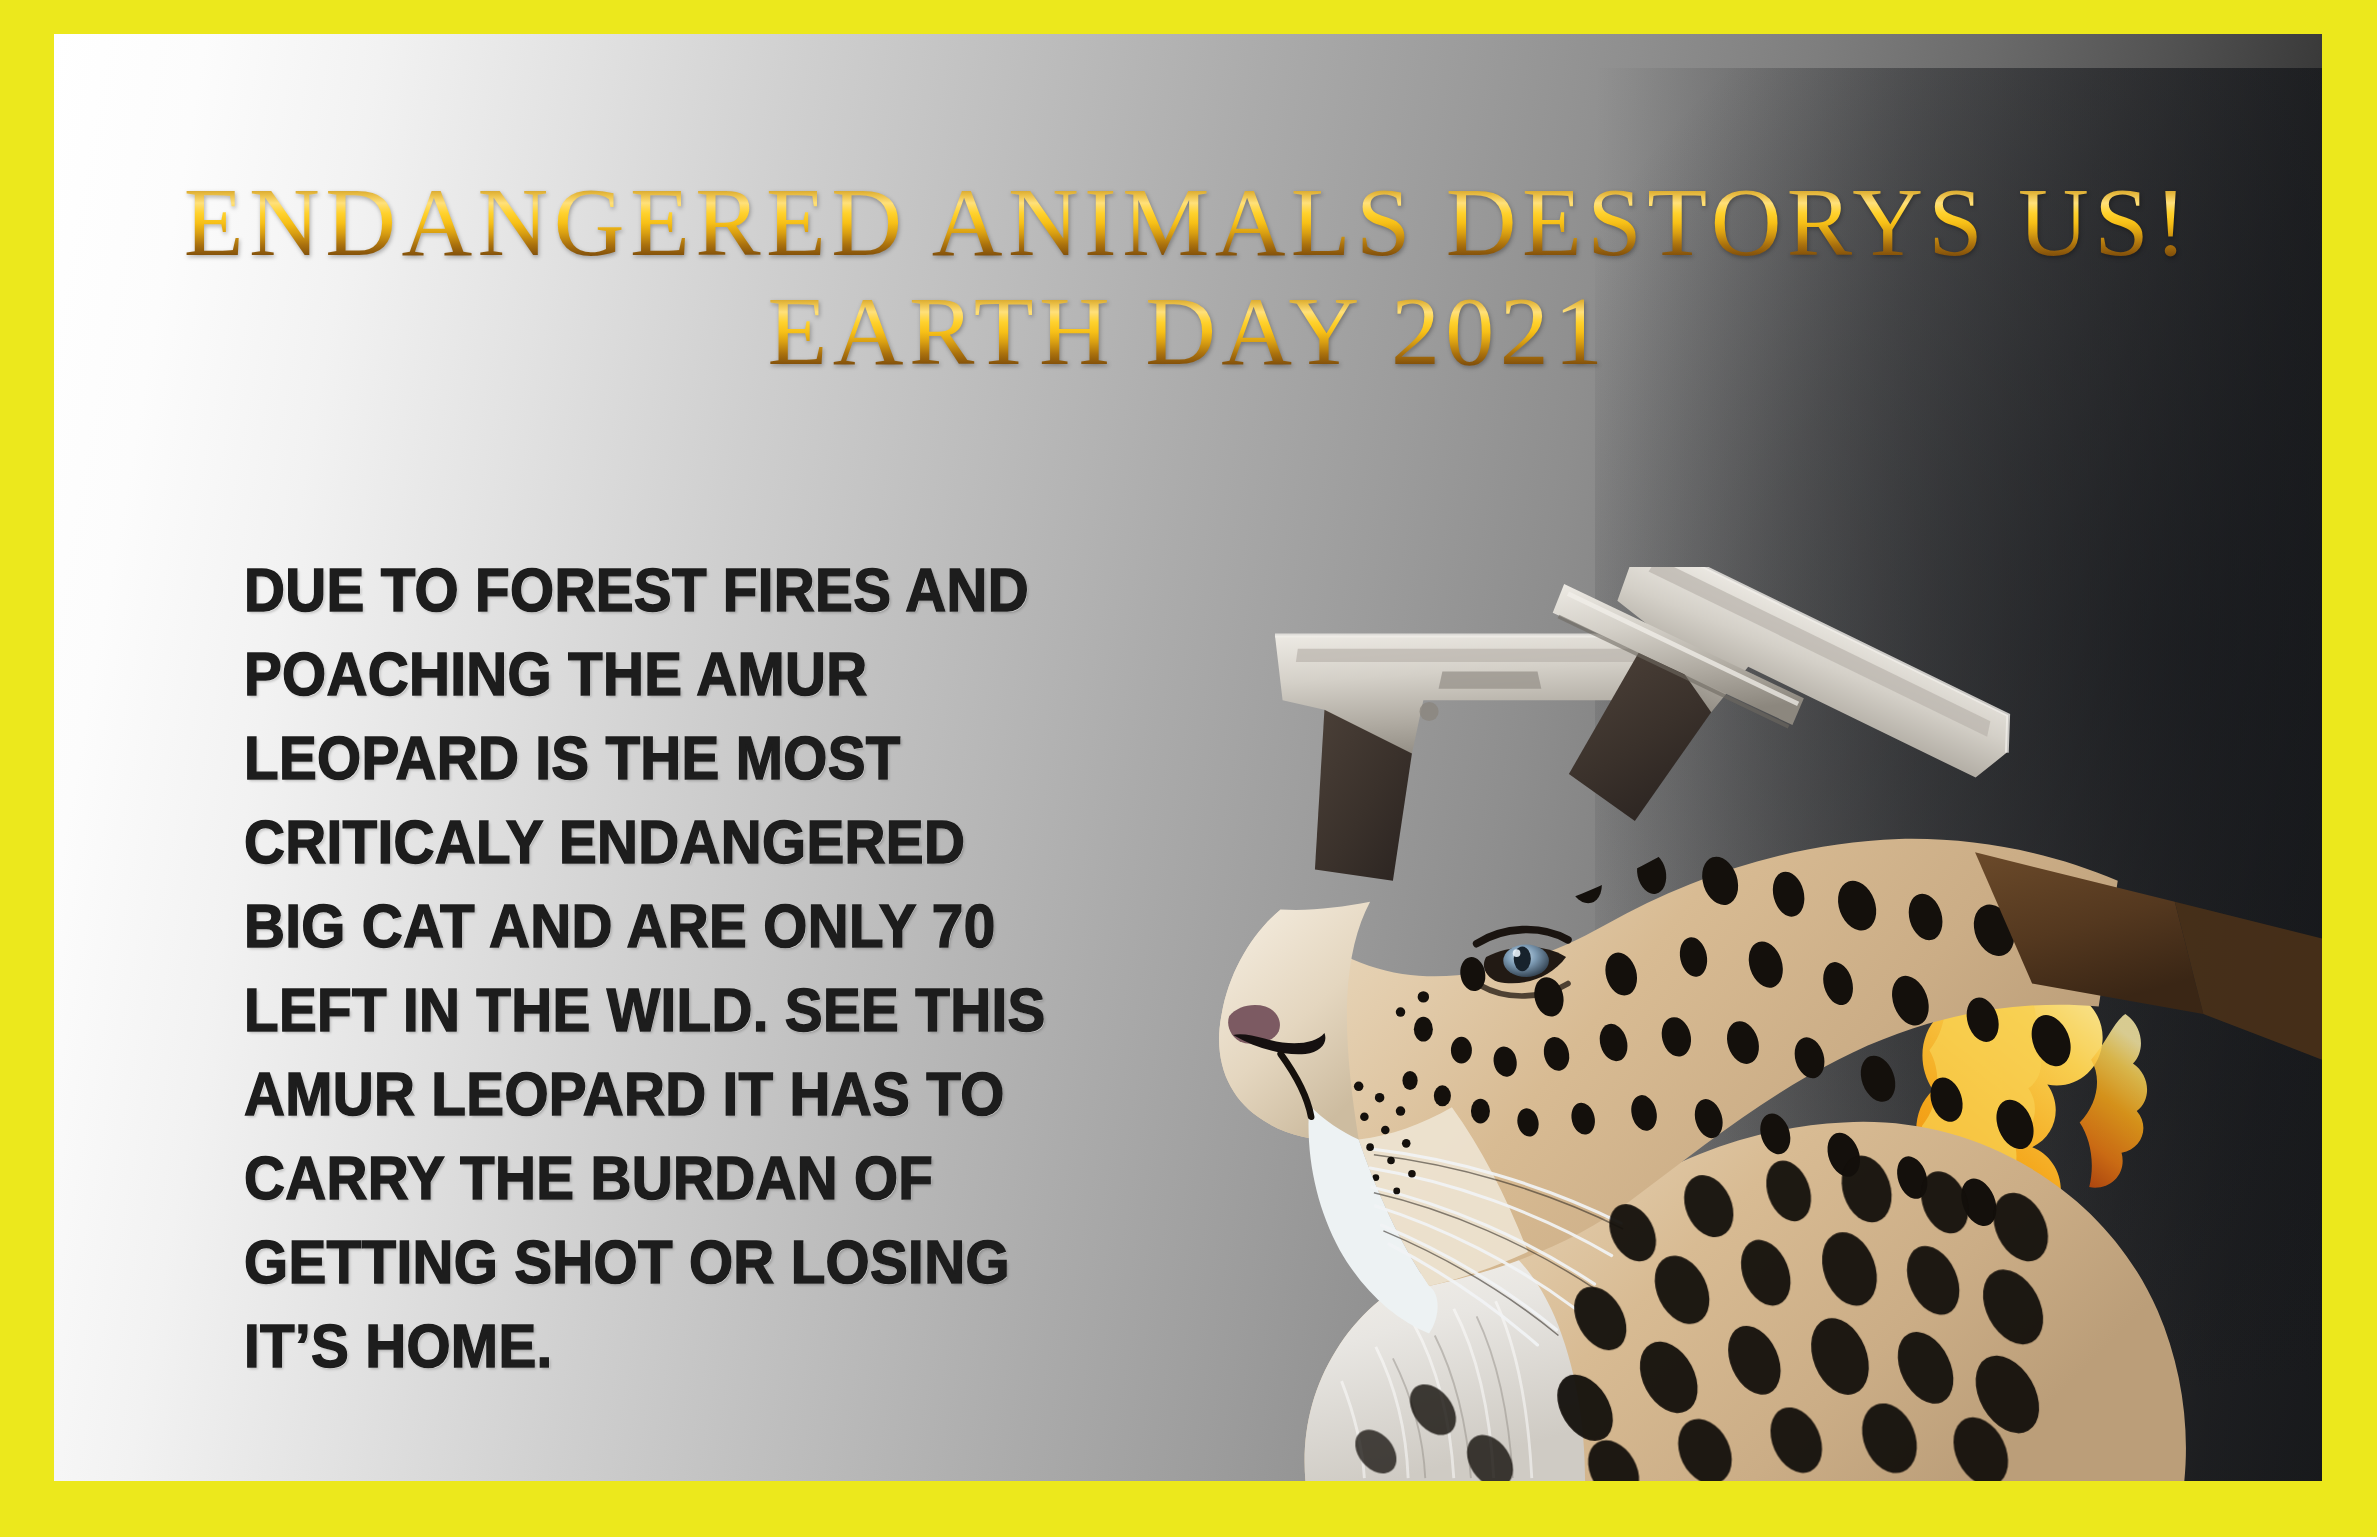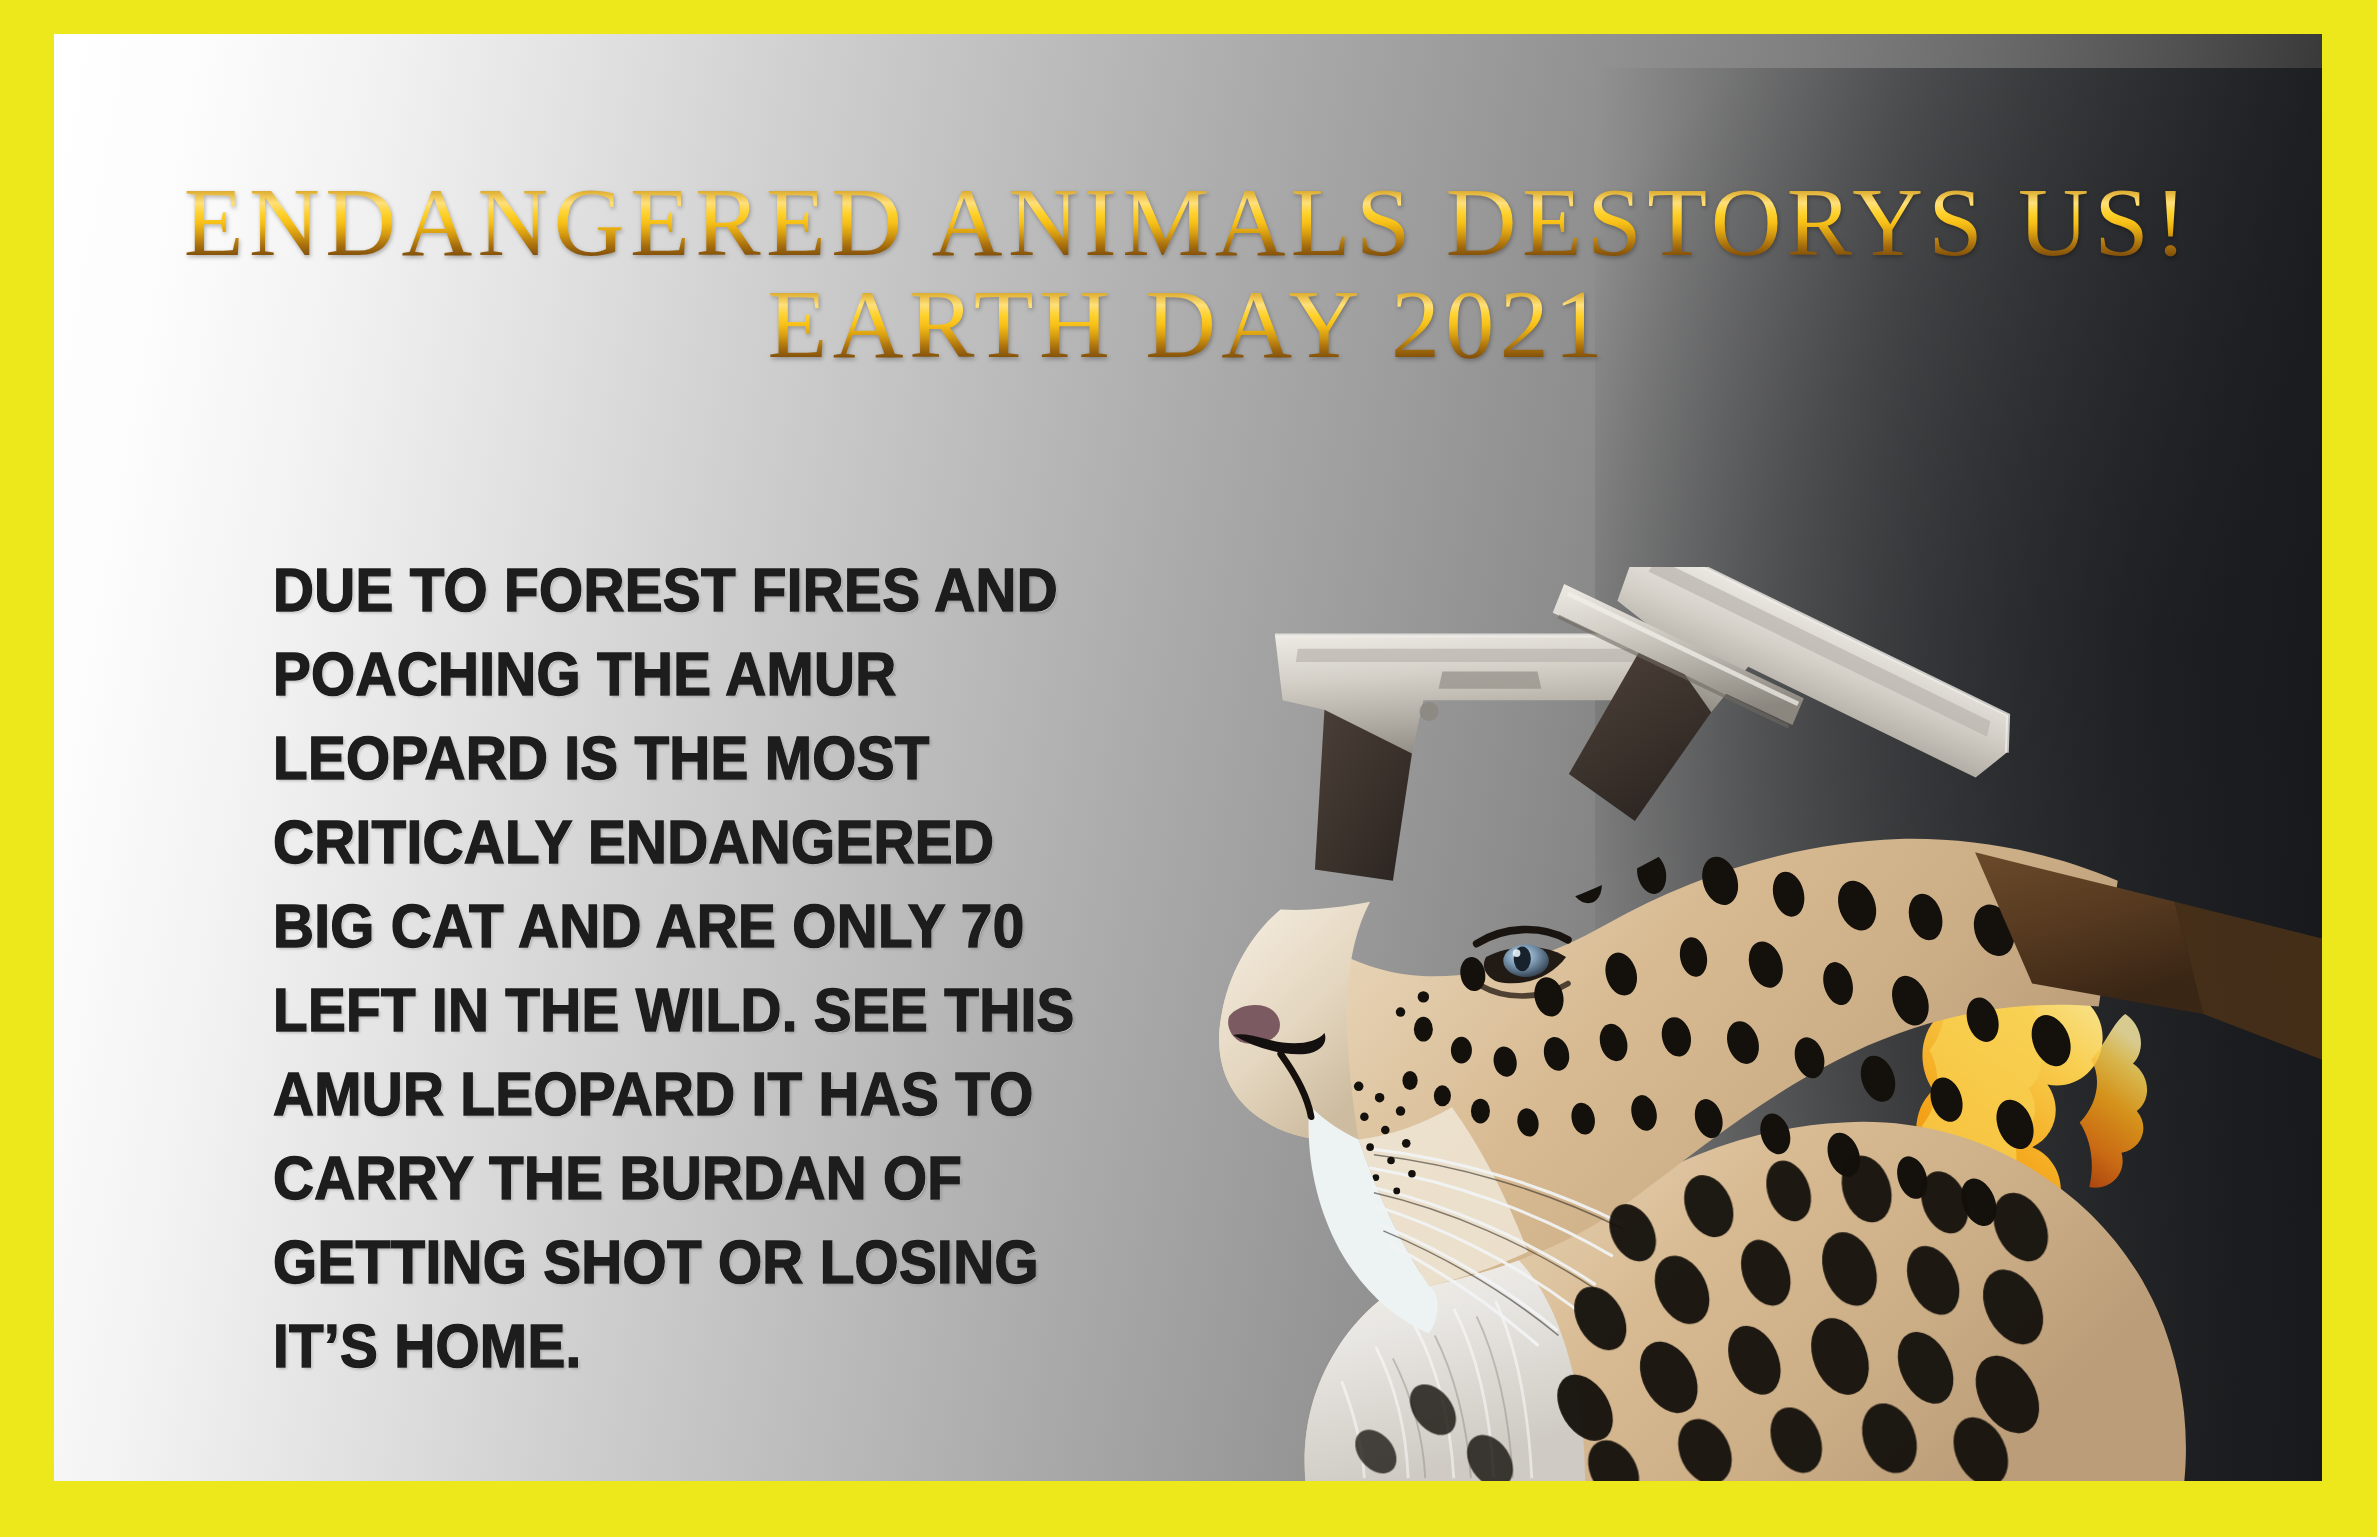--- a/index.html
+++ b/index.html
@@ -91,7 +91,7 @@
     filter: drop-shadow(1.9px 2.9px 1.9px rgba(0,0,0,0.30));
   }
   .title-main { font-size: 98px; }
-  .title-sub  { font-size: 98px; margin-top: 2px; }
+  .title-sub  { font-size: 98px; margin-top: 9px; }
 
   
   .body-copy {

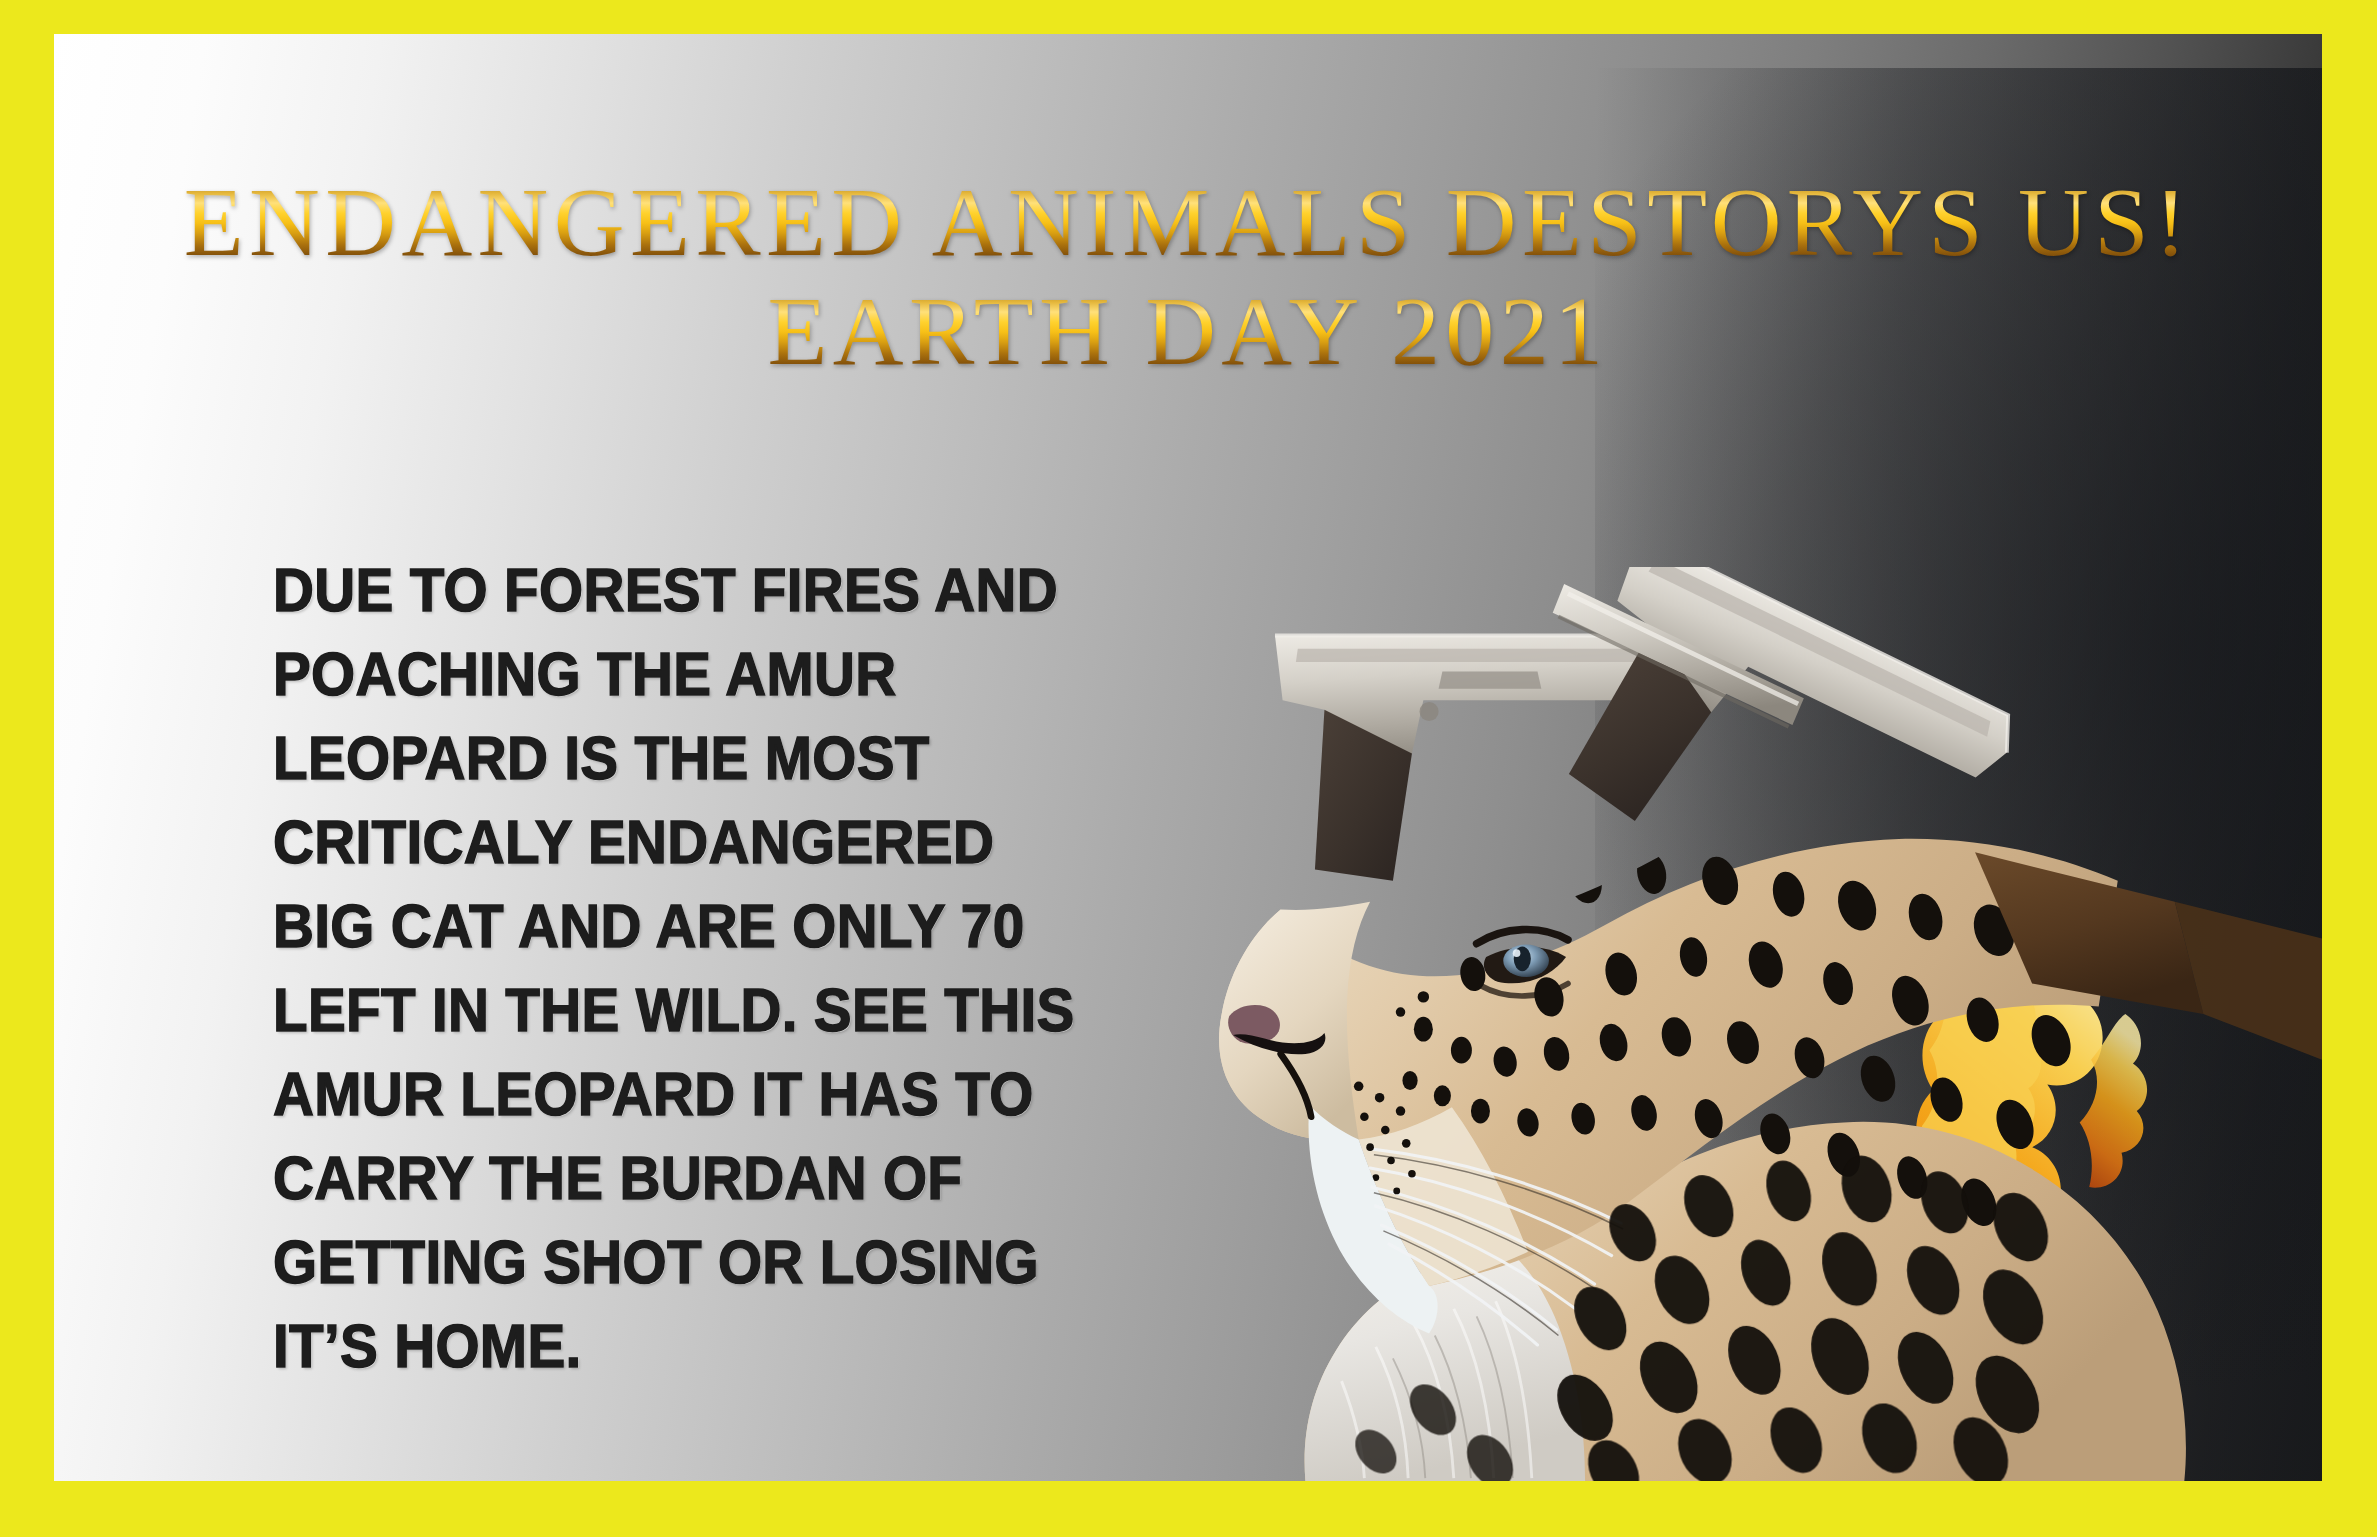--- a/index.html
+++ b/index.html
@@ -99,7 +99,6 @@
     left: 190px;
     top: 514px;
     width: 904px;
-    margin-left: 29px;
   }
   .body-line {
     font-family: "Liberation Sans", sans-serif;

